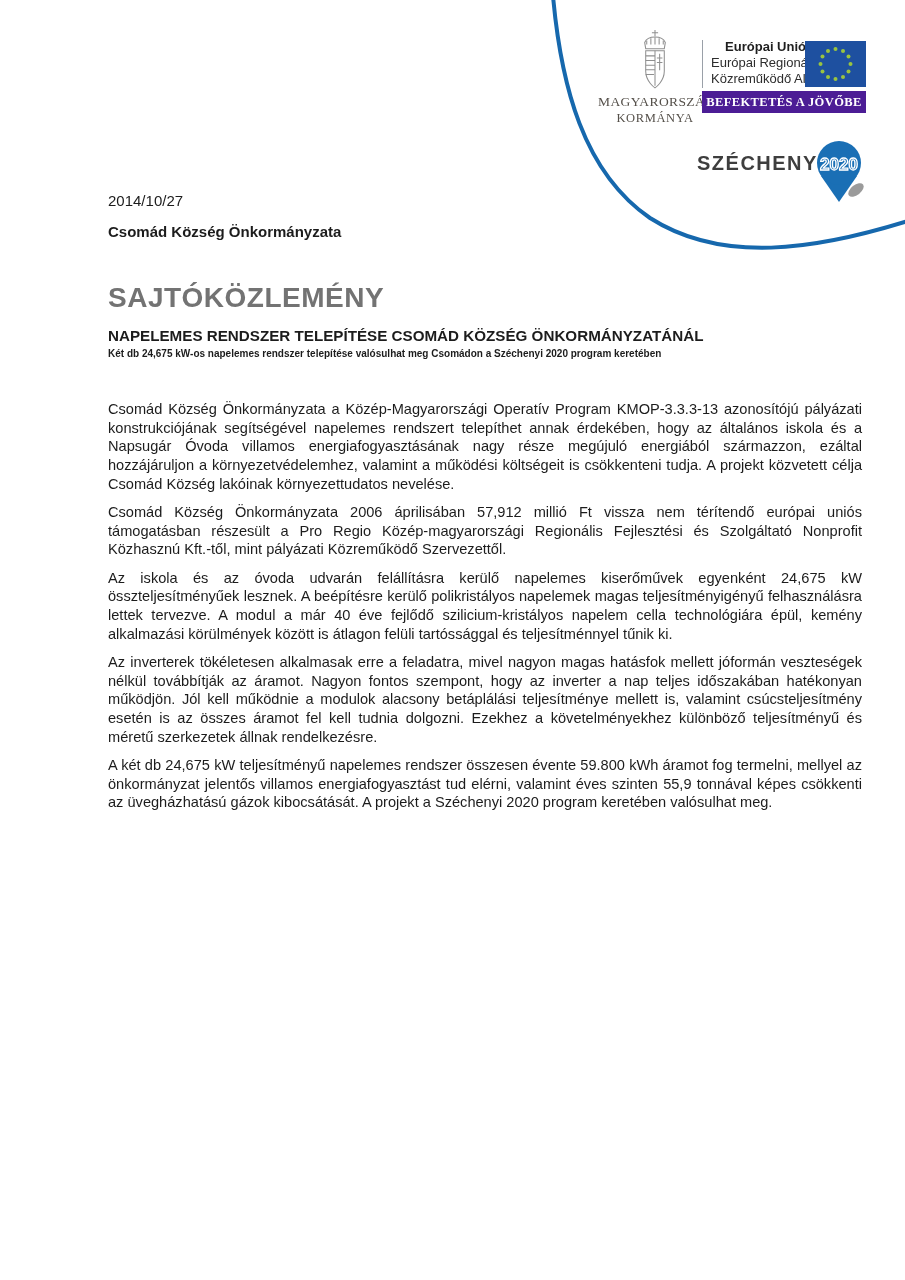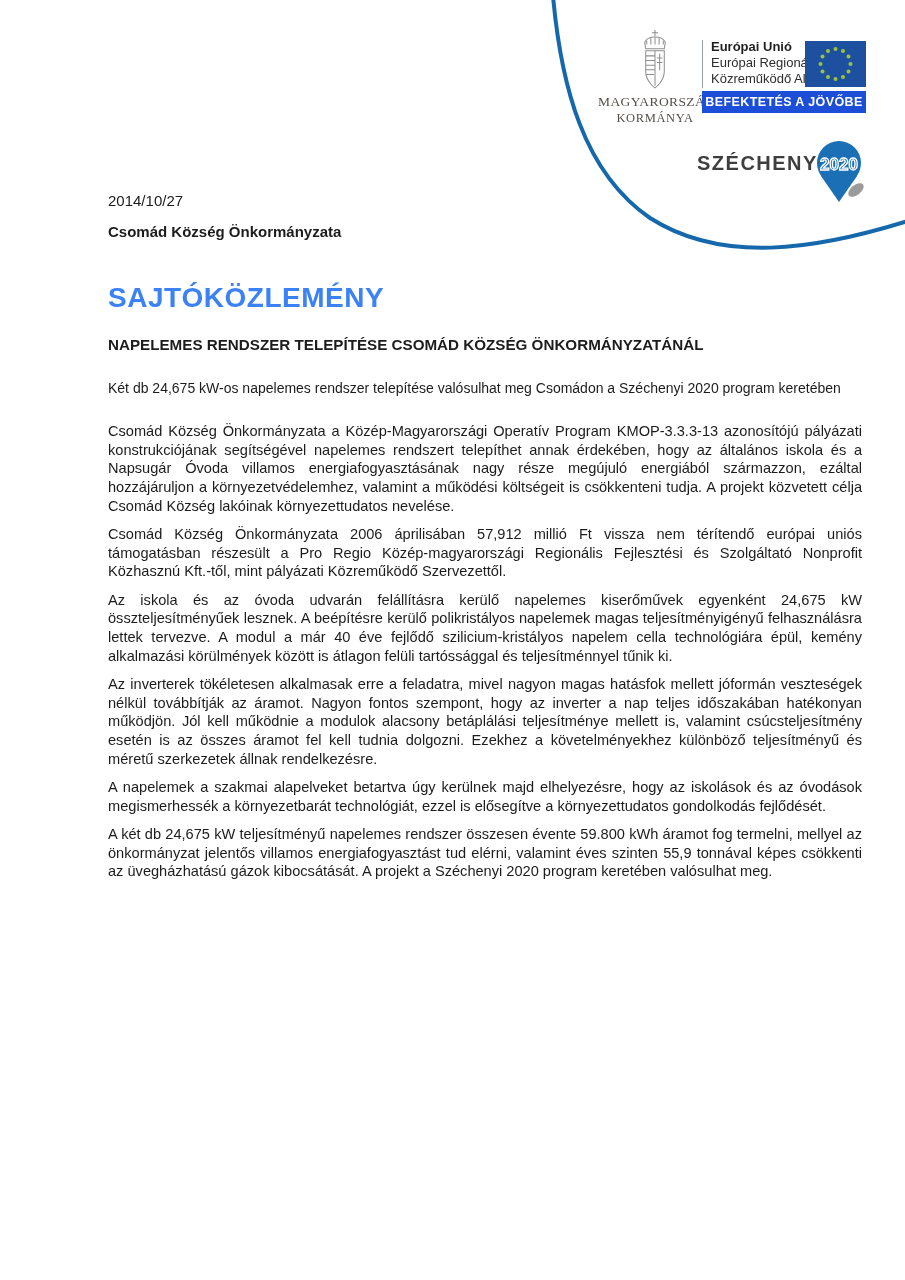--- a/index.html
+++ b/index.html
@@ -21,7 +21,7 @@
   .gov-line2{font-family:"Liberation Serif", serif;font-size:12.5px;letter-spacing:0.6px;margin-top:1px;}
 
   
-  .eu-block{position:absolute;left:702px;top:38px;width:188px;height:50px;}
+  .eu-block{position:absolute;left:702px;top:38px;width:188px;height:50px;text-align:center;}
   .eu-divider{position:absolute;left:0;top:2px;width:1px;height:48px;background:#9aa0a8;}
   .eu-text{position:absolute;left:9px;top:1px;font-size:13px;line-height:16px;color:#2d2d2d;}
   .eu-l1{font-weight:bold;color:#1f1f1f;}

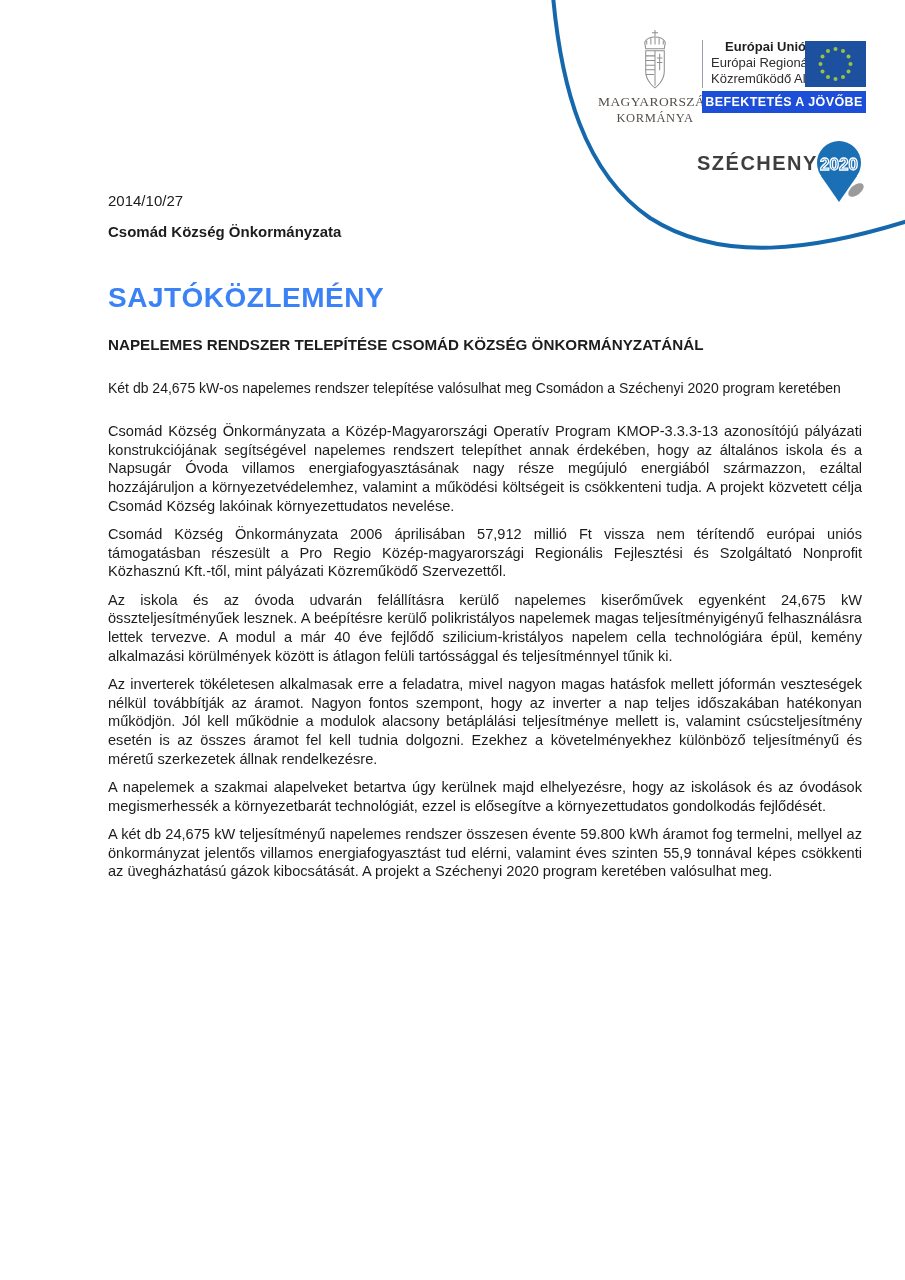--- a/index.html
+++ b/index.html
@@ -29,8 +29,8 @@
 
   .banner{
     position:absolute;left:702px;top:91px;width:164px;height:22px;
-    background:#1d4ed8;color:#ffffff;font-weight:bold;font-size:12.5px;
-    letter-spacing:0.4px;text-align:center;line-height:23px;
+    background:#4c1d95;color:#ffffff;font-weight:bold;font-size:12.5px;
+    letter-spacing:0.4px;text-align:center;line-height:23px;font-family:Liberation Serif, serif;
   }
 
   

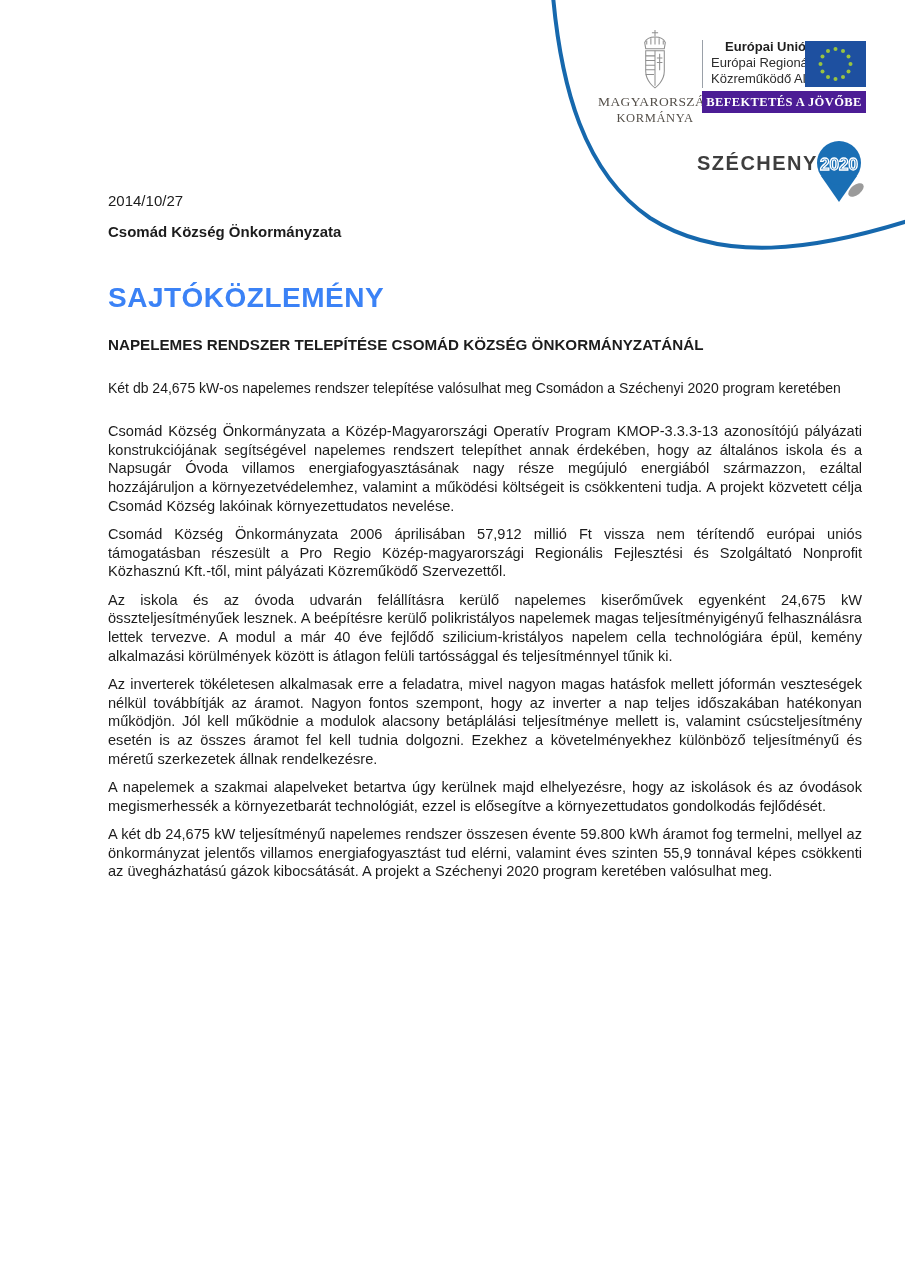--- a/index.html
+++ b/index.html
@@ -42,7 +42,7 @@
   .content{padding:192px 43px 0 108px;}
   .date{font-size:15px;}
   .org{margin-top:14px;font-weight:bold;font-size:15px;}
-  .title{margin:42px 0 0 0;font-size:28px;font-weight:bold;color:#3b82f6;letter-spacing:0.5px;}
+  .title{margin:42px 0 0 0;font-size:28px;font-weight:bold;color:#737373;letter-spacing:0.5px;}
   .subtitle{margin:22px 0 0 0;font-size:15.2px;font-weight:bold;}
   .lead{margin:26px 0 0 0;font-size:14px;line-height:19px;font-weight:normal;text-align:justify;}
   .body-text{margin-top:24px;}

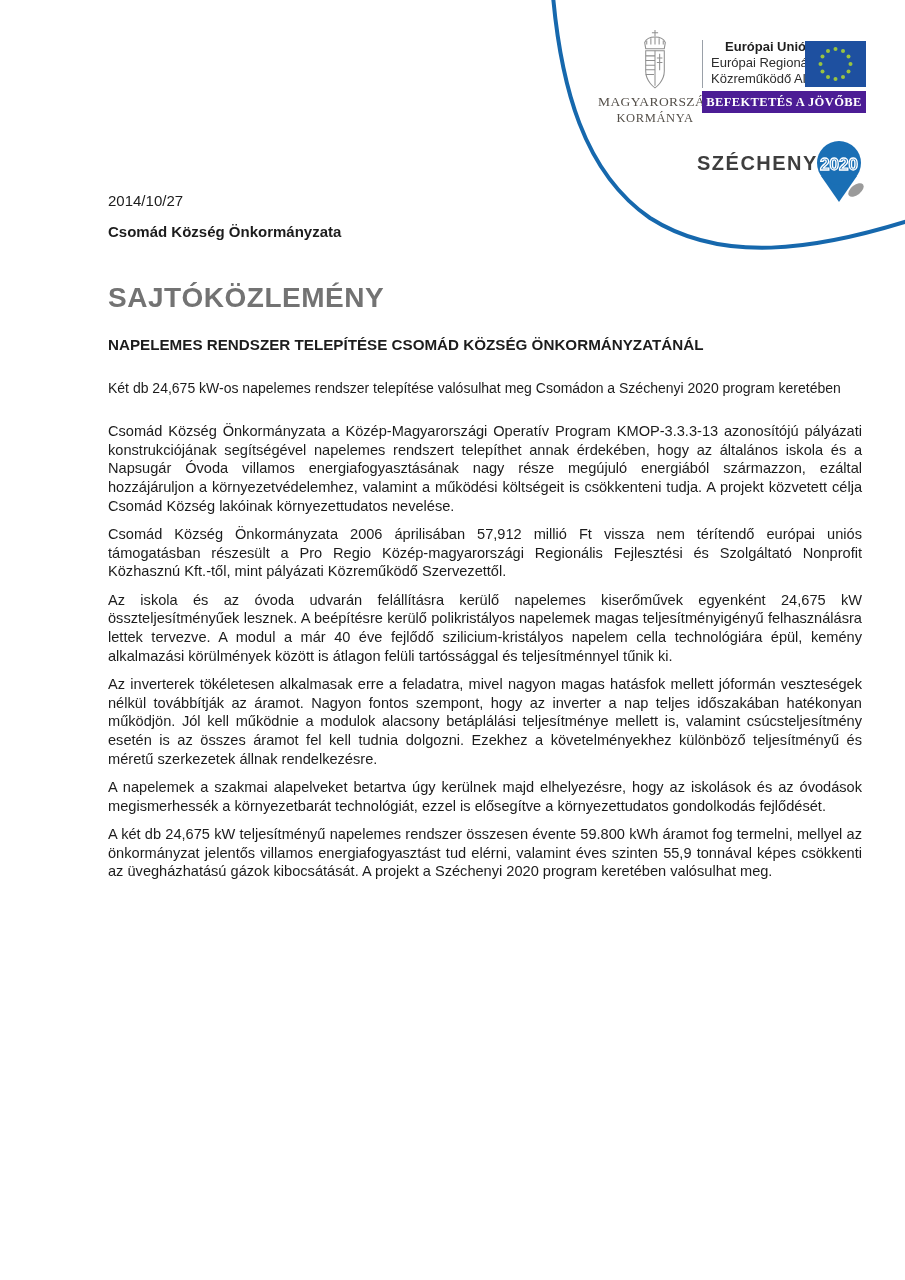--- a/index.html
+++ b/index.html
@@ -43,7 +43,7 @@
   .date{font-size:15px;}
   .org{margin-top:14px;font-weight:bold;font-size:15px;}
   .title{margin:42px 0 0 0;font-size:28px;font-weight:bold;color:#737373;letter-spacing:0.5px;}
-  .subtitle{margin:22px 0 0 0;font-size:15.2px;font-weight:bold;}
+  .subtitle{margin:13px 0 0 0;font-size:15.2px;font-weight:bold;}
   .lead{margin:26px 0 0 0;font-size:14px;line-height:19px;font-weight:normal;text-align:justify;}
   .body-text{margin-top:24px;}
   .body-text p{margin:9.5px 0;font-size:14.6px;line-height:18.7px;text-align:justify;}

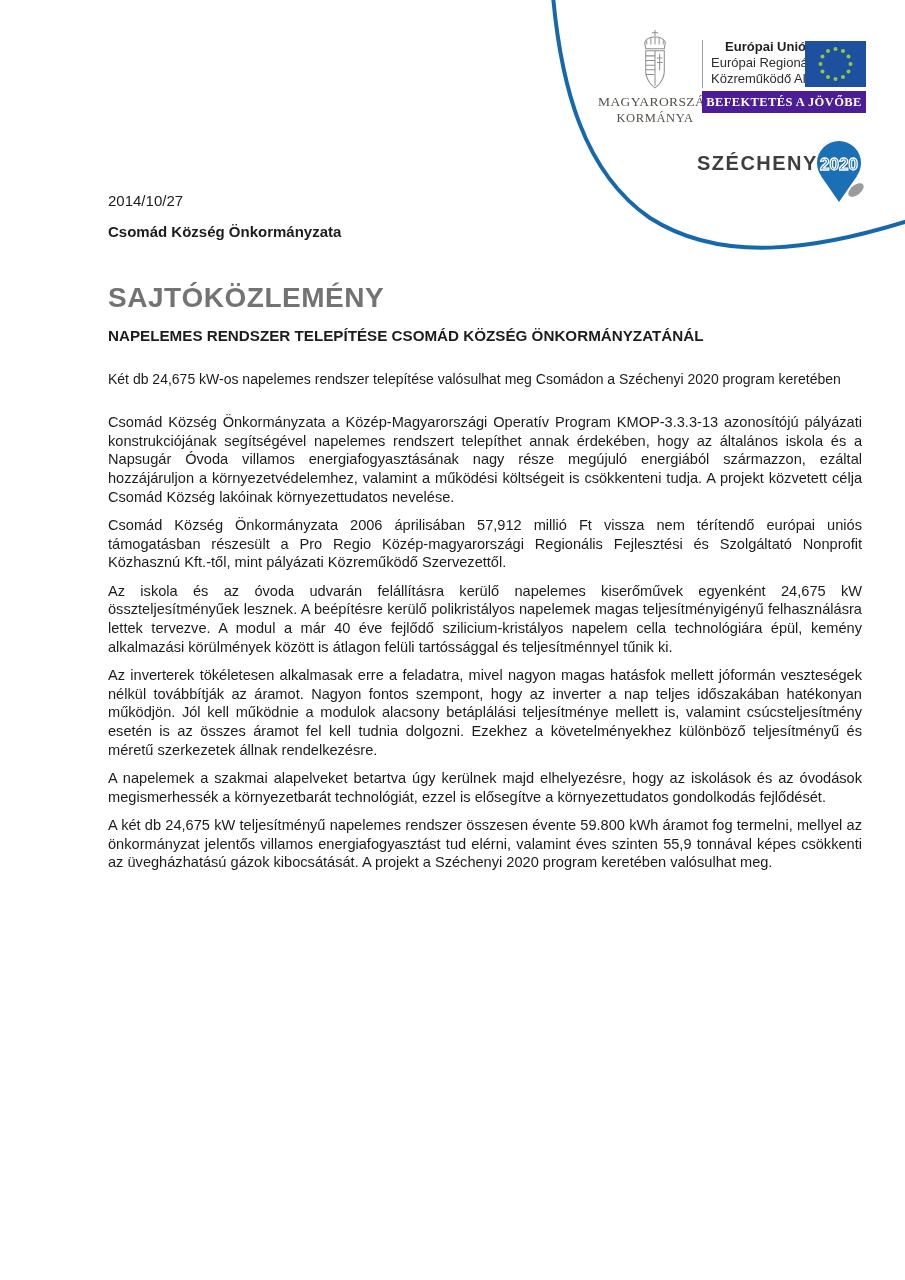--- a/index.html
+++ b/index.html
@@ -44,7 +44,7 @@
   .org{margin-top:14px;font-weight:bold;font-size:15px;}
   .title{margin:42px 0 0 0;font-size:28px;font-weight:bold;color:#737373;letter-spacing:0.5px;}
   .subtitle{margin:13px 0 0 0;font-size:15.2px;font-weight:bold;}
-  .lead{margin:26px 0 0 0;font-size:14px;line-height:19px;font-weight:normal;text-align:justify;}
+  .lead{margin:0 0 0 0;font-size:10px;line-height:19px;font-weight:bold;text-align:justify;}
   .body-text{margin-top:24px;}
   .body-text p{margin:9.5px 0;font-size:14.6px;line-height:18.7px;text-align:justify;}
 </style>

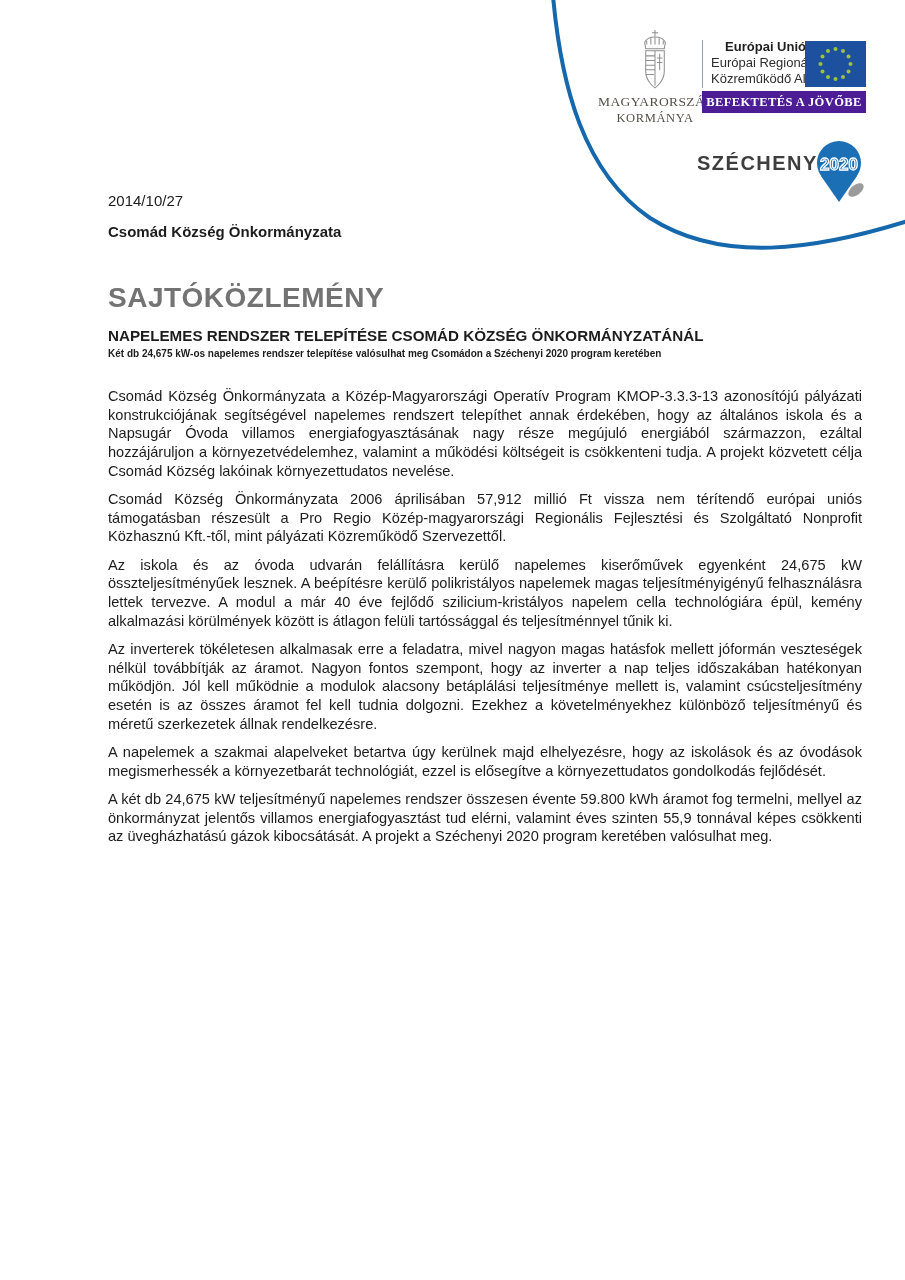--- a/index.html
+++ b/index.html
@@ -45,7 +45,7 @@
   .title{margin:42px 0 0 0;font-size:28px;font-weight:bold;color:#737373;letter-spacing:0.5px;}
   .subtitle{margin:13px 0 0 0;font-size:15.2px;font-weight:bold;}
   .lead{margin:0 0 0 0;font-size:10px;line-height:19px;font-weight:bold;text-align:justify;}
-  .body-text{margin-top:24px;}
+  .body-text{margin-top:37px;}
   .body-text p{margin:9.5px 0;font-size:14.6px;line-height:18.7px;text-align:justify;}
 </style>
 </head>

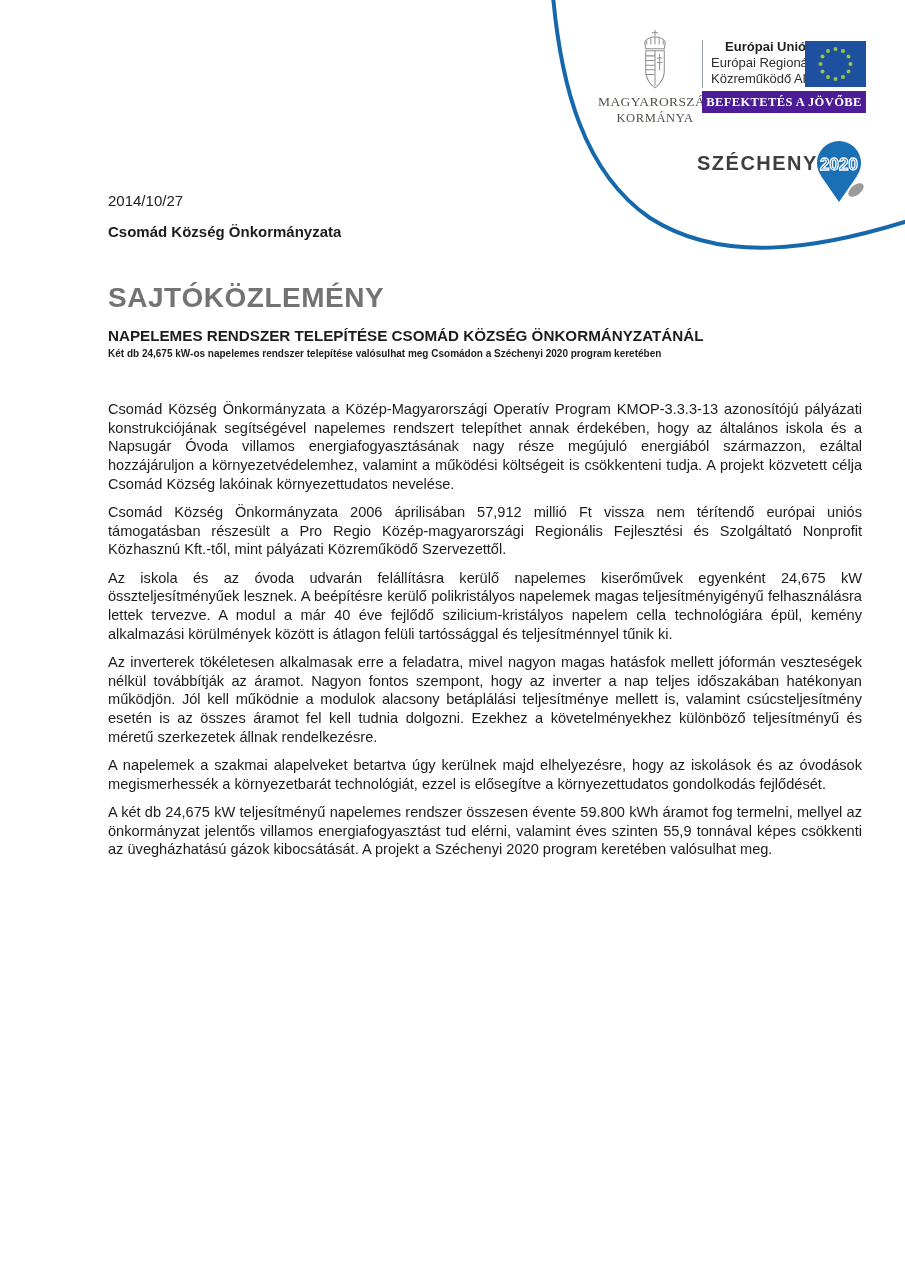--- a/index.html
+++ b/index.html
@@ -122,7 +122,6 @@
       <p>Csomád Község Önkormányzata 2006 áprilisában 57,912 millió Ft vissza nem térítendő európai uniós támogatásban részesült a Pro Regio Közép-magyarországi Regionális Fejlesztési és Szolgáltató Nonprofit Közhasznú Kft.-től, mint pályázati Közreműködő Szervezettől.</p>
       <p>Az iskola és az óvoda udvarán felállításra kerülő napelemes kiserőművek egyenként 24,675 kW összteljesítményűek lesznek. A beépítésre kerülő polikristályos napelemek magas teljesítményigényű felhasználásra lettek tervezve. A modul a már 40 éve fejlődő szilicium-kristályos napelem cella technológiára épül, kemény alkalmazási körülmények között is átlagon felüli tartóssággal és teljesítménnyel tűnik ki.</p>
       <p>Az inverterek tökéletesen alkalmasak erre a feladatra, mivel nagyon magas hatásfok mellett jóformán veszteségek nélkül továbbítják az áramot. Nagyon fontos szempont, hogy az inverter a nap teljes időszakában hatékonyan működjön. Jól kell működnie a modulok alacsony betáplálási teljesítménye mellett is, valamint csúcsteljesítmény esetén is az összes áramot fel kell tudnia dolgozni. Ezekhez a követelményekhez különböző teljesítményű és méretű szerkezetek állnak rendelkezésre.</p>
-      <p>A napelemek a szakmai alapelveket betartva úgy kerülnek majd elhelyezésre, hogy az iskolások és az óvodások megismerhessék a környezetbarát technológiát, ezzel is elősegítve a környezettudatos gondolkodás fejlődését.</p>
       <p>A két db 24,675 kW teljesítményű napelemes rendszer összesen évente 59.800 kWh áramot fog termelni, mellyel az önkormányzat jelentős villamos energiafogyasztást tud elérni, valamint éves szinten 55,9 tonnával képes csökkenti az üvegházhatású gázok kibocsátását. A projekt a Széchenyi 2020 program keretében valósulhat meg.</p>
     </div>
   </div>

